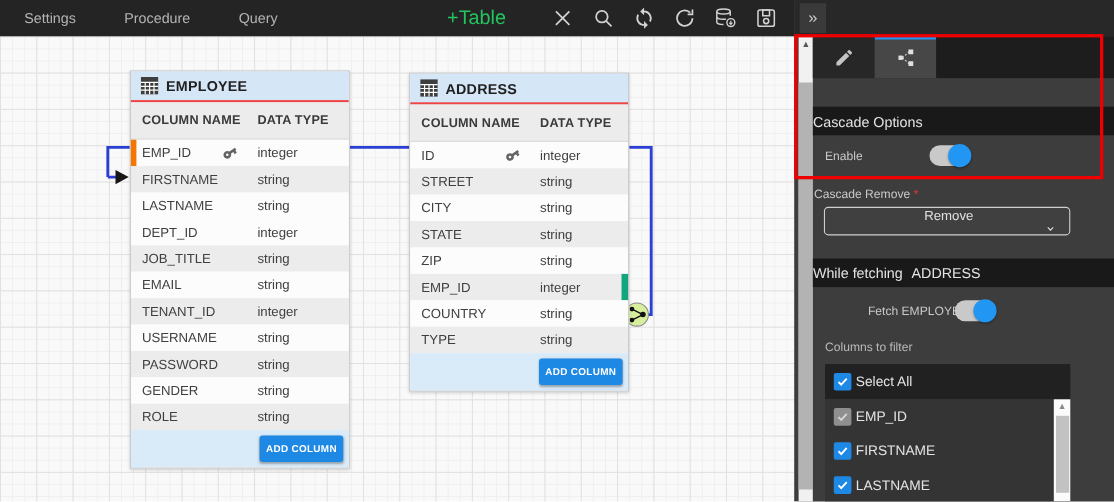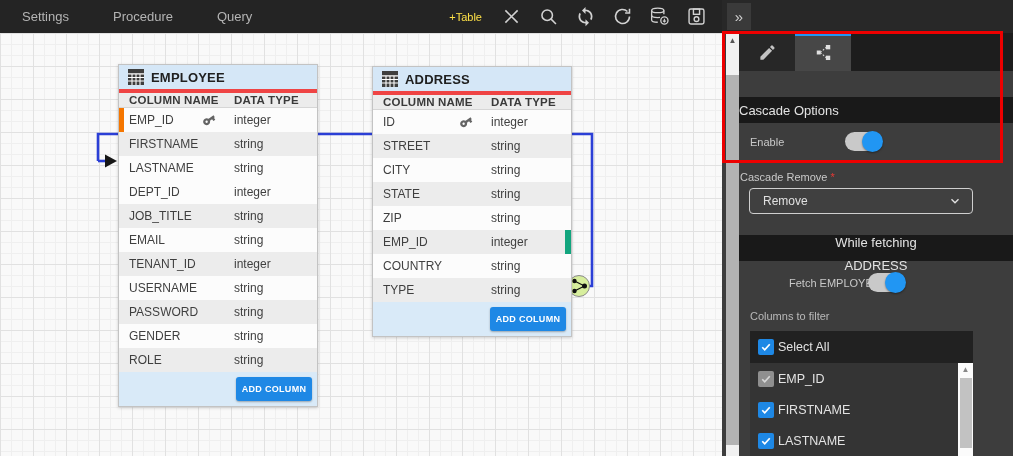--- a/index.html
+++ b/index.html
@@ -13,7 +13,7 @@
   .tab { color:#b4b4b4; font-size:13px; padding:0 22px; display:flex; align-items:center; cursor:pointer; }
   .tab.active { background:#3f3f3f; color:#fff; box-shadow:inset 0 3px 0 #2196f3; padding:0 18px; }
   .tb-right { margin-left:auto; display:flex; align-items:center; gap:13px; padding-right:14px; }
-  .add-table { color:#fde047; font-size:11px; margin-right:4px; cursor:pointer; }
+  .add-table { color:#22c55e; font-size:18px; margin-right:26px; cursor:pointer; }
   .tb-icon { width:24px; height:24px; display:flex; align-items:center; justify-content:center; cursor:pointer; }
   .tb-icon svg { width:21px; height:21px; }
 

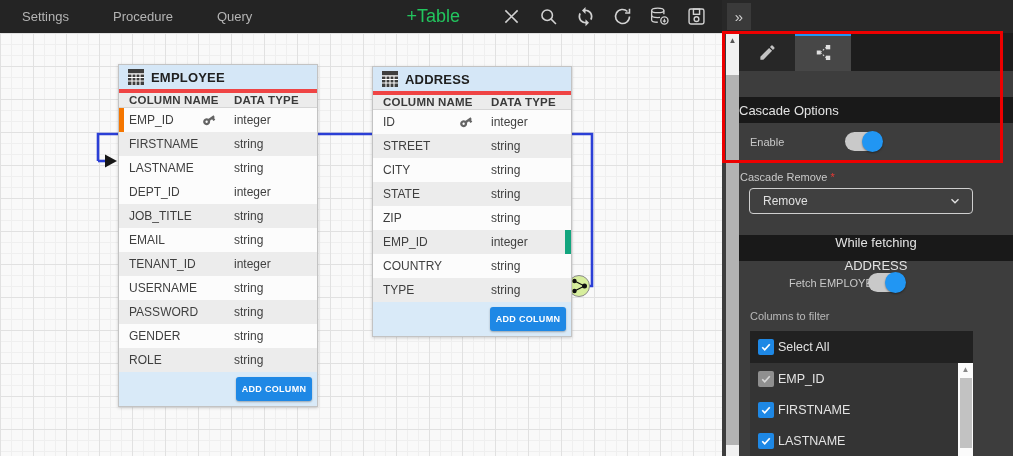--- a/index.html
+++ b/index.html
@@ -32,7 +32,7 @@
   .entity { position:absolute; z-index:2; border:1px solid #c3c3c3; background:#fff;
     box-shadow:0 1px 3px rgba(0,0,0,.18); font-size:12px; color:#3f3f3f; }
   .ent-header { background:#d5e7f7; height:28px; display:flex; align-items:center; padding-left:9px; gap:7px;
-    border-bottom:4px solid #ef4444; }
+    border-bottom:2px solid #ef4444; }
   .ent-header .tname { font-size:13px; font-weight:bold; color:#202020; letter-spacing:.2px; }
   .ent-header svg { width:16px; height:16px; }
   .colhead { background:#ececec; height:15px; display:flex; align-items:center; border-bottom:1px solid #d6d6d6;

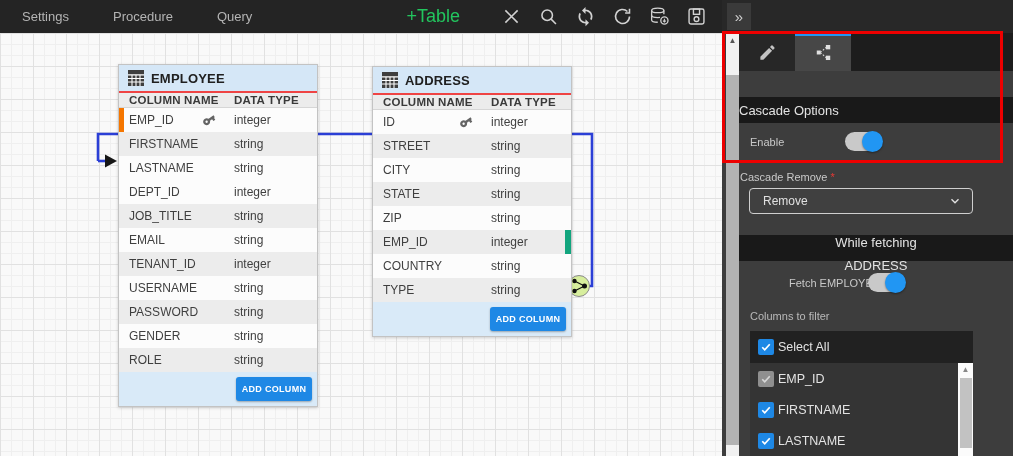--- a/index.html
+++ b/index.html
@@ -35,7 +35,7 @@
     border-bottom:2px solid #ef4444; }
   .ent-header .tname { font-size:13px; font-weight:bold; color:#202020; letter-spacing:.2px; }
   .ent-header svg { width:16px; height:16px; }
-  .colhead { background:#ececec; height:15px; display:flex; align-items:center; border-bottom:1px solid #d6d6d6;
+  .colhead { background:#ececec; height:34px; display:flex; align-items:center; border-bottom:1px solid #d6d6d6;
     font-size:11.5px; font-weight:bold; color:#3a3a3a; letter-spacing:.2px; }
   .trow { height:24px; display:flex; align-items:center; position:relative; background:#fcfcfc; cursor:pointer; }
   .trow.alt { background:#ececec; }

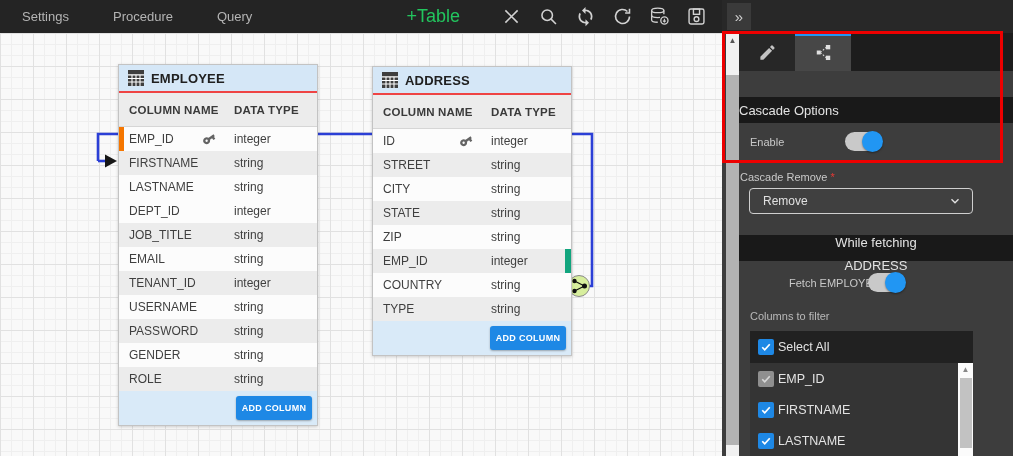--- a/index.html
+++ b/index.html
@@ -81,7 +81,7 @@
 
   .dropdown { position:absolute; left:10px; top:155px; width:224px; height:26px; border:1px solid #cfcfcf;
     border-radius:4px; background:#404040; color:#e0e0e0; font-size:12px; display:flex; align-items:center;
-    padding:0 10px 0 13px; cursor:pointer; }
+    padding:0 10px 0 13px; cursor:pointer;flex-direction:column; }
   .dropdown svg { margin-left:auto; width:14px; height:14px; }
 
   .checklist { position:absolute; left:11px; top:298px; width:223px; }

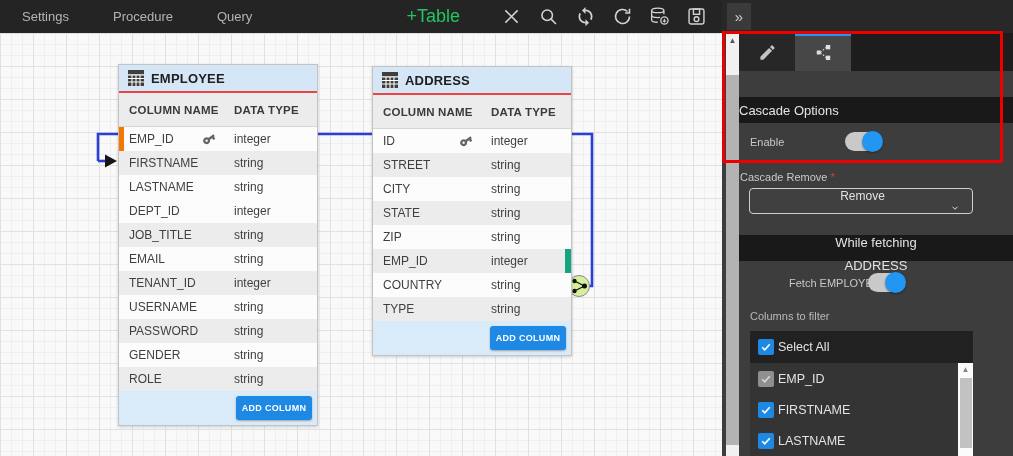--- a/index.html
+++ b/index.html
@@ -375,7 +375,7 @@
           </svg>
       </div>
 
-      <div class="sect-header" style="top:202px;flex-direction:column;">
+      <div class="sect-header" style="top:202px;">
         <span>While fetching</span>
         <span>ADDRESS</span>
       </div>

